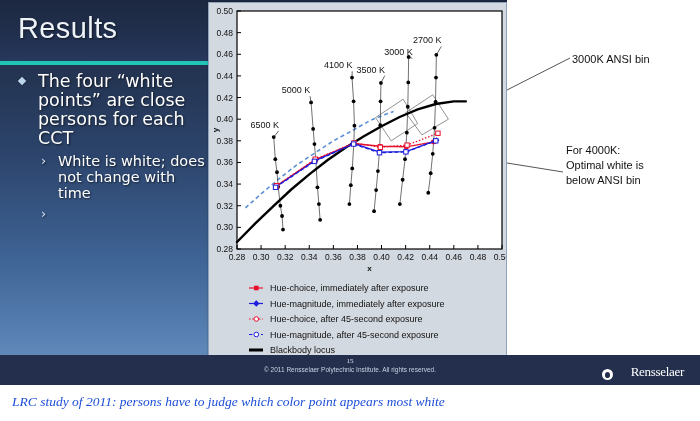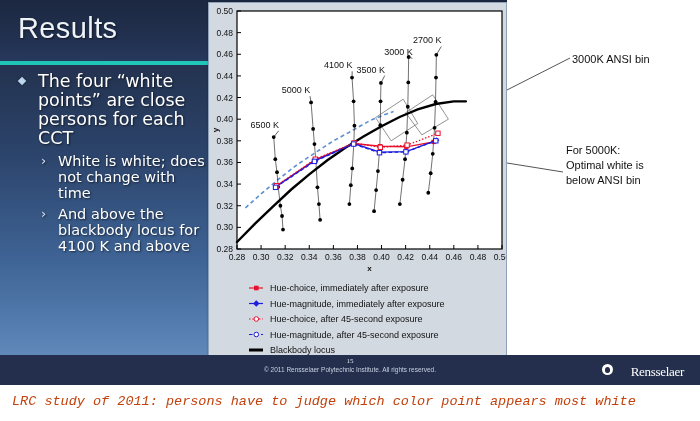--- a/index.html
+++ b/index.html
@@ -268,7 +268,7 @@
     </svg>
     <div class="ann" id="ann1">3000K ANSI bin</div>
     <div class="ann" id="ann2">
-        <div>For 5000K:</div>
+        <div>For 4000K:</div>
         <div>Optimal white is</div>
         <div>below ANSI bin</div>
       </div>

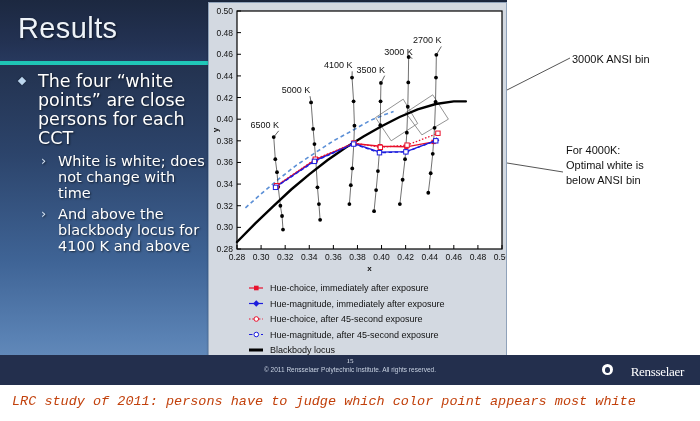--- a/index.html
+++ b/index.html
@@ -93,7 +93,6 @@
     </div>
     <div class="b2">
       <span class="chev">›</span>
-      <span>And above the blackbody locus for 4100 K and above</span>
     </div>
   </div>
 

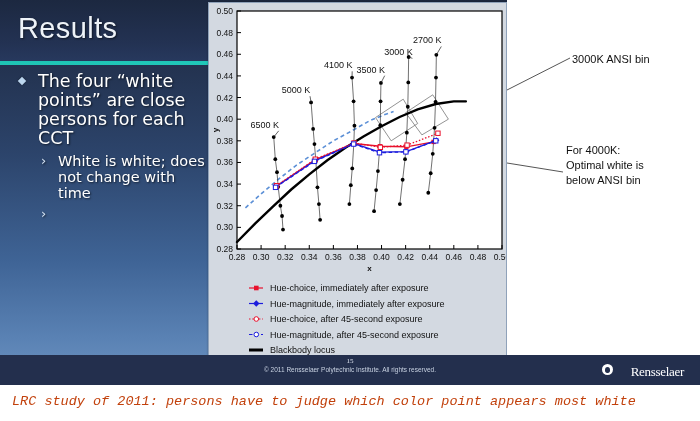--- a/index.html
+++ b/index.html
@@ -44,7 +44,7 @@
              color:#c8d2e2;font-size:6.5px;font-family:"Liberation Sans",sans-serif;}
   #rpi{position:absolute;right:16px;top:364px;color:#ffffff;font-size:13px;
        font-family:"Liberation Serif",serif;letter-spacing:-.3px;
-       display:flex;align-items:flex-start;gap:18px;}
+       display:flex;align-items:flex-end;gap:18px;}
   #rpi .seal{display:inline-block;width:11px;height:11px;border-radius:50%;
              background:#ffffff;position:relative;}
   #rpi .seal::after{content:"";position:absolute;left:3px;top:2.5px;width:5px;height:6px;

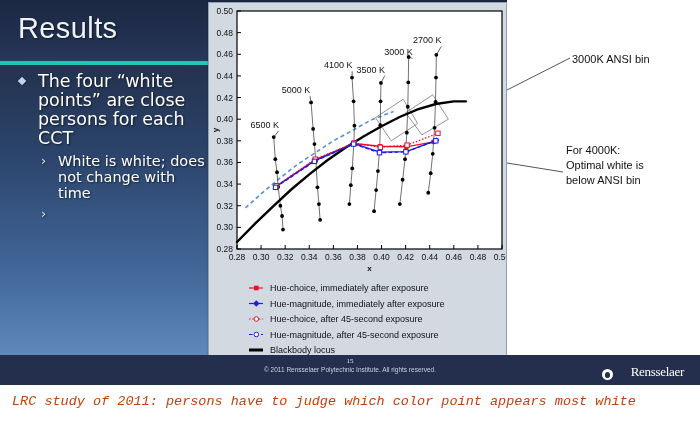--- a/index.html
+++ b/index.html
@@ -66,7 +66,7 @@
   
   #caption{position:absolute;left:0;top:385px;width:700px;height:36px;background:#ffffff;}
   #caption span{position:absolute;left:12px;top:9px;font-size:13.5px;font-style:italic;
-                color:#c2410c;font-family:Liberation Mono, monospace;}
+                color:#1d4ed8;font-family:Liberation Serif, serif;}
 
   .legend-txt{font:9px "Liberation Sans",sans-serif;fill:#111;}
   .tick-txt{font:8.5px "Liberation Sans",sans-serif;fill:#111;}

